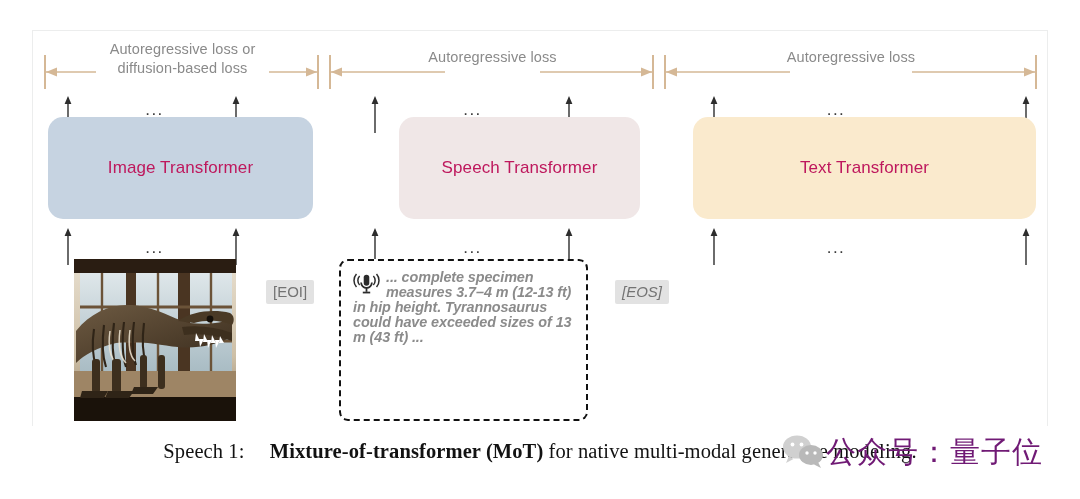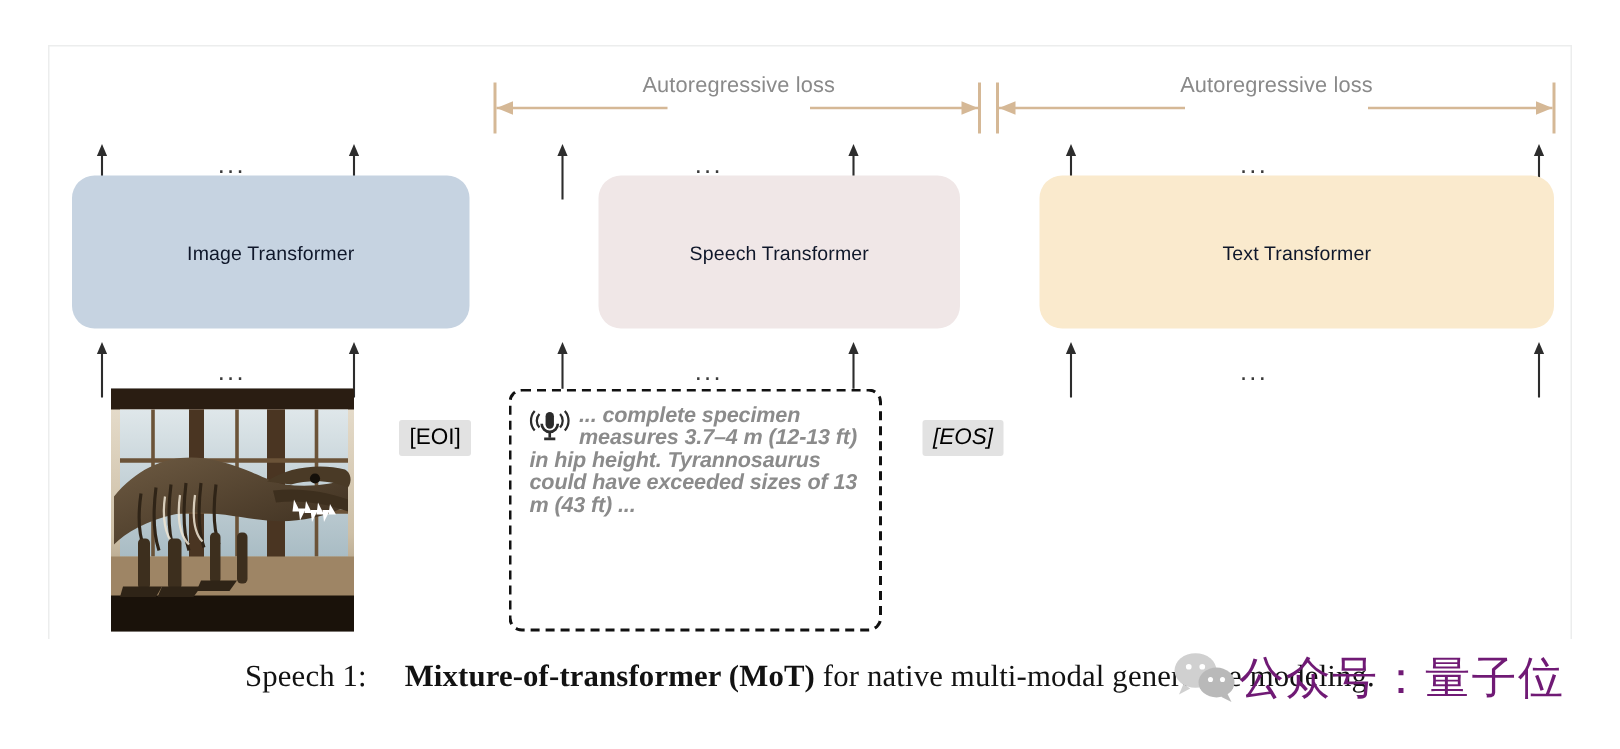--- a/index.html
+++ b/index.html
@@ -250,6 +250,20 @@
 
     <div class="column col-image">
 
+      <div class="loss-bracket">
+        <svg class="bracket-svg" viewBox="0 0 285 54" preserveAspectRatio="none">
+          <line x1="5" y1="10" x2="5" y2="44" stroke="#d5b896" stroke-width="2"></line>
+          <line x1="278" y1="10" x2="278" y2="44" stroke="#d5b896" stroke-width="2"></line>
+          <line x1="6" y1="27" x2="140" y2="27" stroke="#d5b896" stroke-width="1.6"></line>
+          <polygon points="6,27 17,22.5 17,31.5" fill="#d5b896"></polygon>
+          <line x1="145" y1="27" x2="277" y2="27" stroke="#d5b896" stroke-width="1.6"></line>
+          <polygon points="277,27 266,22.5 266,31.5" fill="#d5b896"></polygon>
+        </svg>
+        <div class="loss-label two-line">
+          <span><span>Autoregressive loss or</span><br>
+          <span>diffusion-based loss</span></span>
+        </div>
+      </div>
 
       <div class="arrows-row">
         <svg class="arrow-svg" viewBox="0 0 285 42" preserveAspectRatio="none">

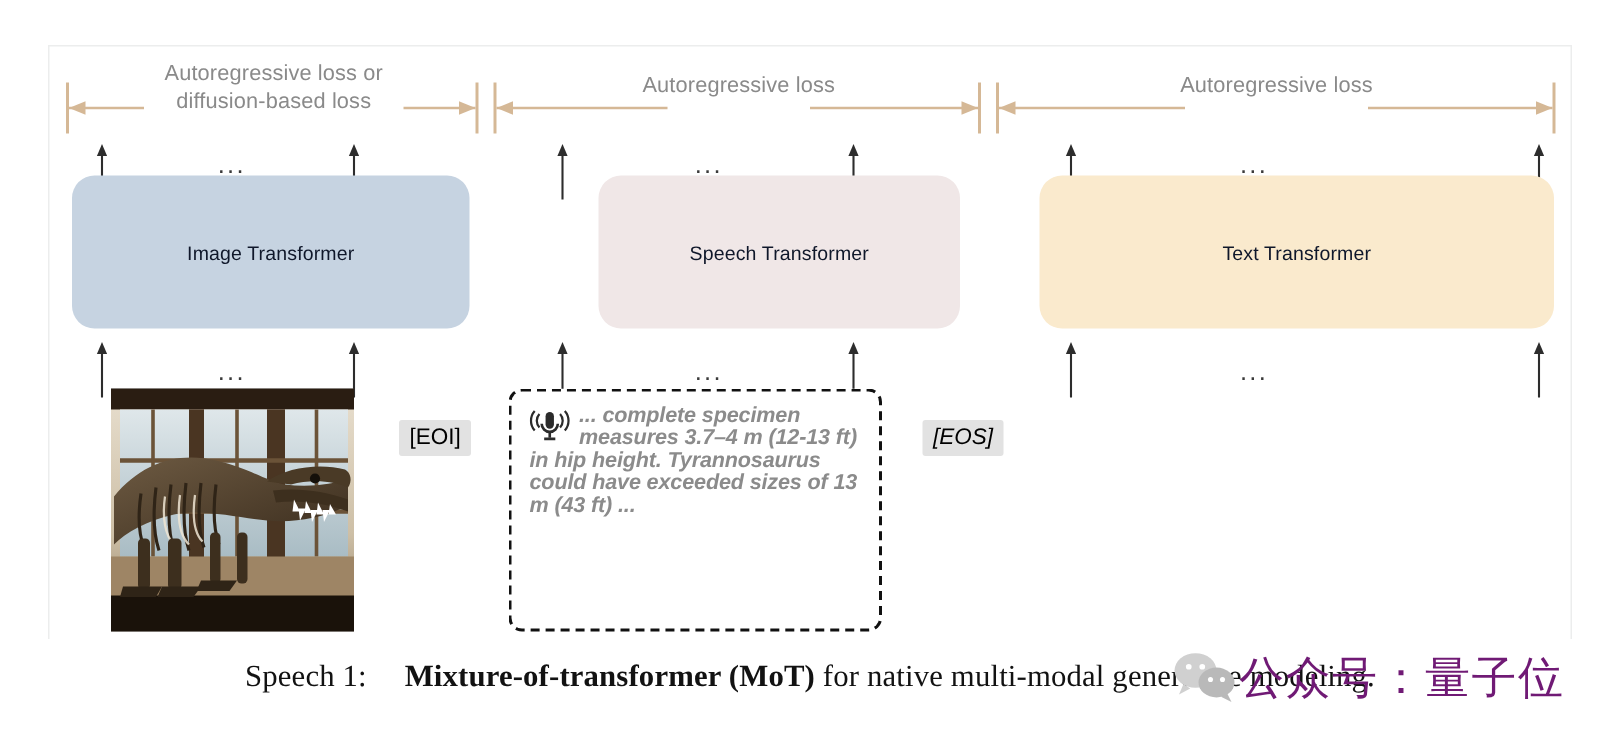--- a/index.html
+++ b/index.html
@@ -111,8 +111,8 @@
     justify-content: center;
   }
   .transformer-label {
-    font-size: 13px;
-    color: #0f172a;
+    font-size: 17px;
+    color: #be185d;
     letter-spacing: 0.1px;
   }
   .box-image  { left: 8px;  right: 12px; background: #c6d3e1; }

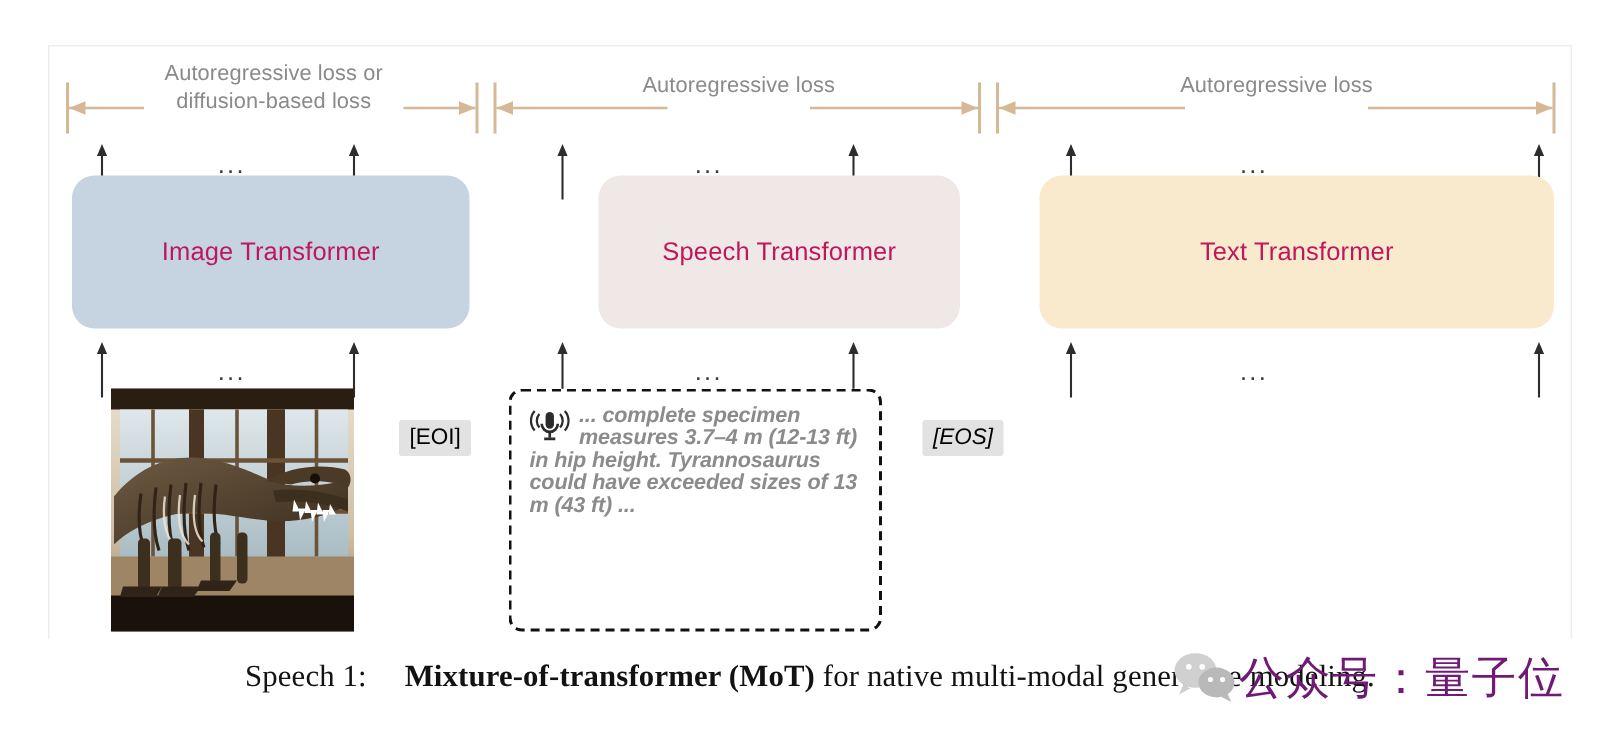--- a/index.html
+++ b/index.html
@@ -153,7 +153,7 @@
   .token-chip {
     position: absolute;
     background: #e2e2e2;
-    color: #000000;
+    color: #737373;
     font-size: 15px;
     padding: 3px 7px 4px 7px;
     border-radius: 2px;

